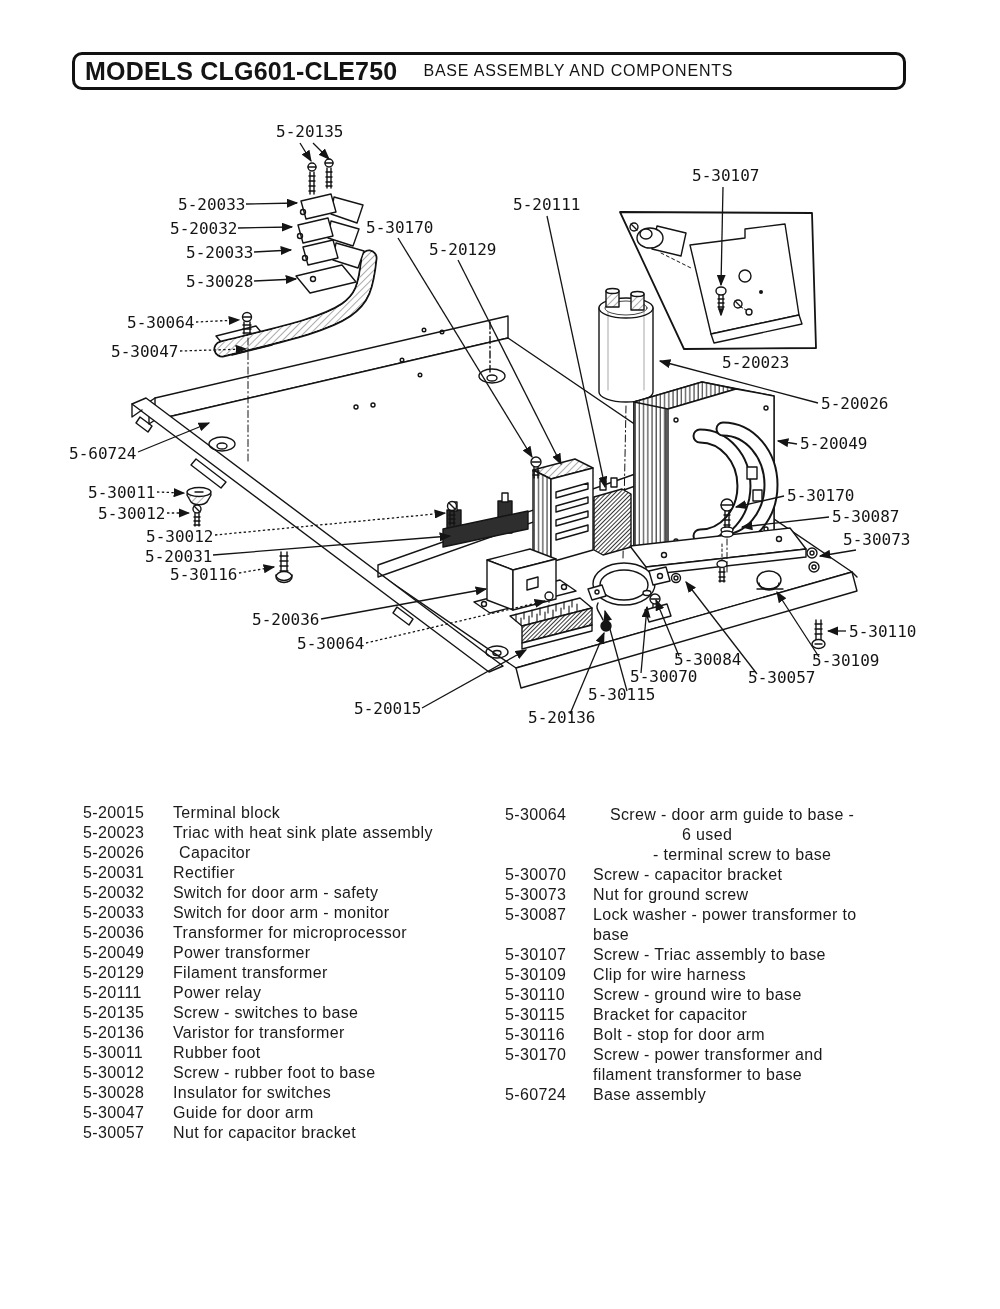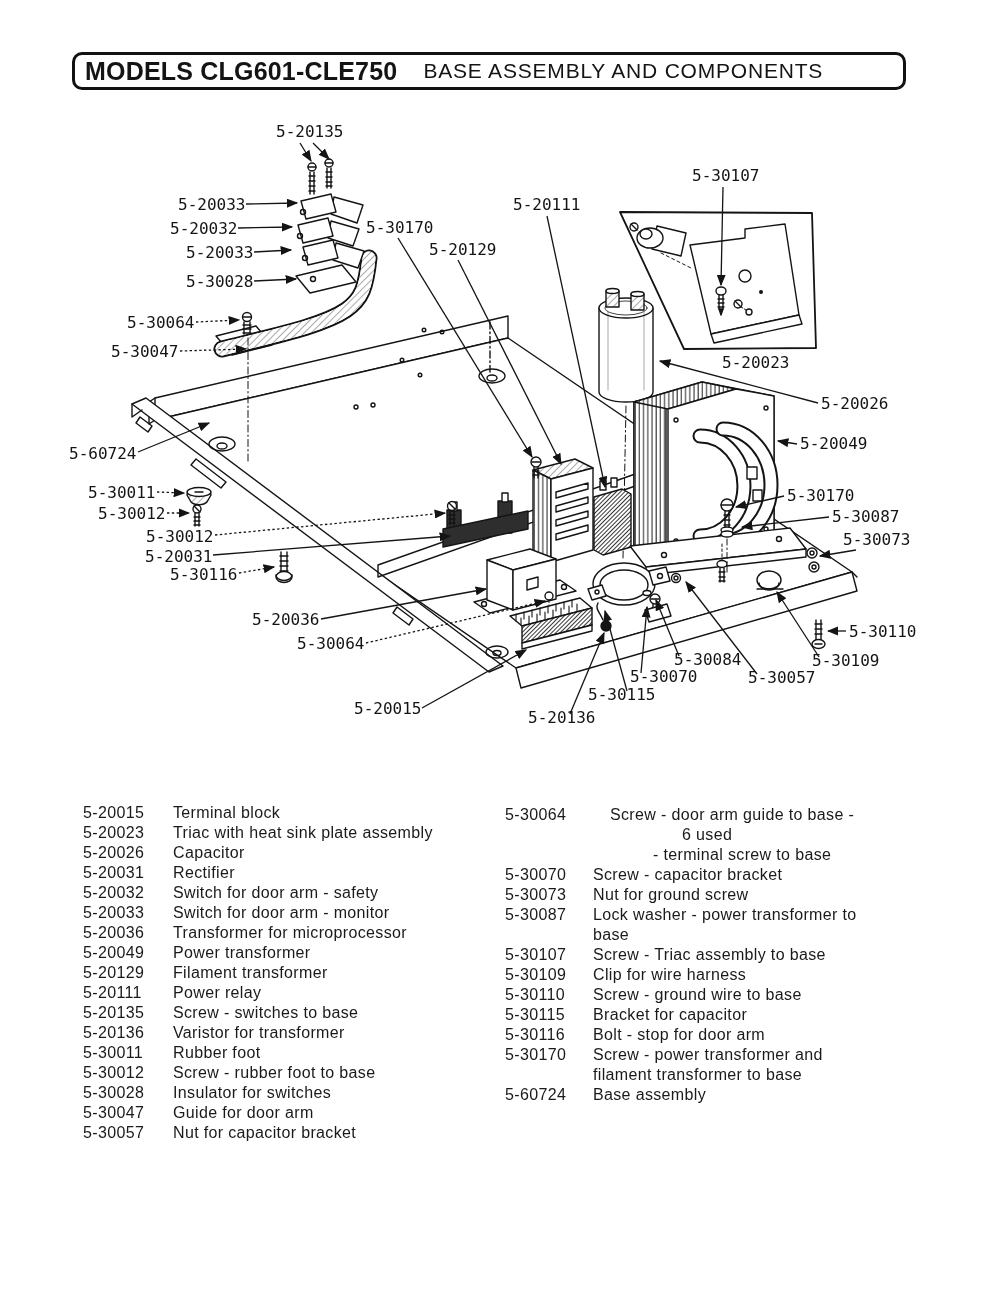--- a/index.html
+++ b/index.html
@@ -10,7 +10,7 @@
       border:3px solid #111;border-radius:10px;background:#fff;
       display:flex;align-items:center;gap:26px;padding-left:10px;box-sizing:border-box;}
   #header-models{font-size:25px;font-weight:bold;letter-spacing:.2px;white-space:nowrap;}
-  #header-title{font-size:21px;font-weight:400;letter-spacing:.8px;white-space:nowrap;}
+  #header-title{font-size:16px;font-weight:400;letter-spacing:.8px;white-space:nowrap;}
   
   #diagram-svg{position:absolute;left:0;top:0;width:1000px;height:1309px;}
   #diagram-svg .callout{font-family:"DejaVu Sans Mono", monospace;font-size:16px;fill:#141414;}

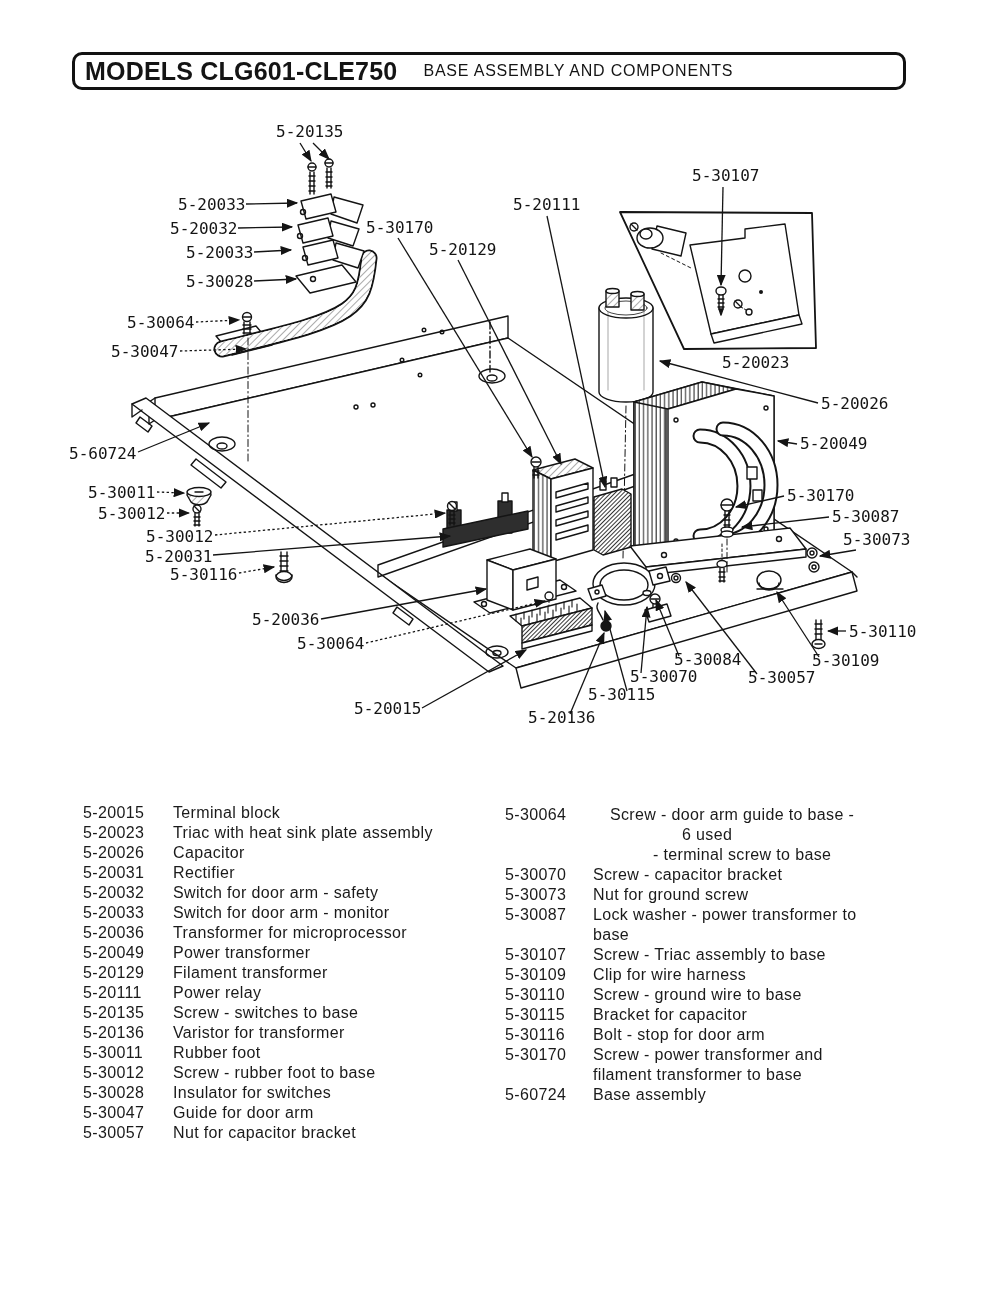--- a/index.html
+++ b/index.html
@@ -355,7 +355,7 @@
   <div class="plist" id="plist-left">
       <div class="prow"><span class="pno" style="width: 90px;">5-20015</span><span class="pdesc" style="margin-left: 0px;">Terminal block</span></div>
       <div class="prow"><span class="pno" style="width: 90px;">5-20023</span><span class="pdesc" style="margin-left: 0px;">Triac with heat sink plate assembly</span></div>
-      <div class="prow"><span class="pno" style="width: 90px;">5-20026</span><span class="pdesc" style="margin-left: 0px;">Capacitor</span></div>
+      <div class="prow"><span class="pno" style="width: 90px;">5-20026</span><span class="pdesc" style="margin-left: 6px;">Capacitor</span></div>
       <div class="prow"><span class="pno" style="width: 90px;">5-20031</span><span class="pdesc" style="margin-left: 0px;">Rectifier</span></div>
       <div class="prow"><span class="pno" style="width: 90px;">5-20032</span><span class="pdesc" style="margin-left: 0px;">Switch for door arm - safety</span></div>
       <div class="prow"><span class="pno" style="width: 90px;">5-20033</span><span class="pdesc" style="margin-left: 0px;">Switch for door arm - monitor</span></div>

